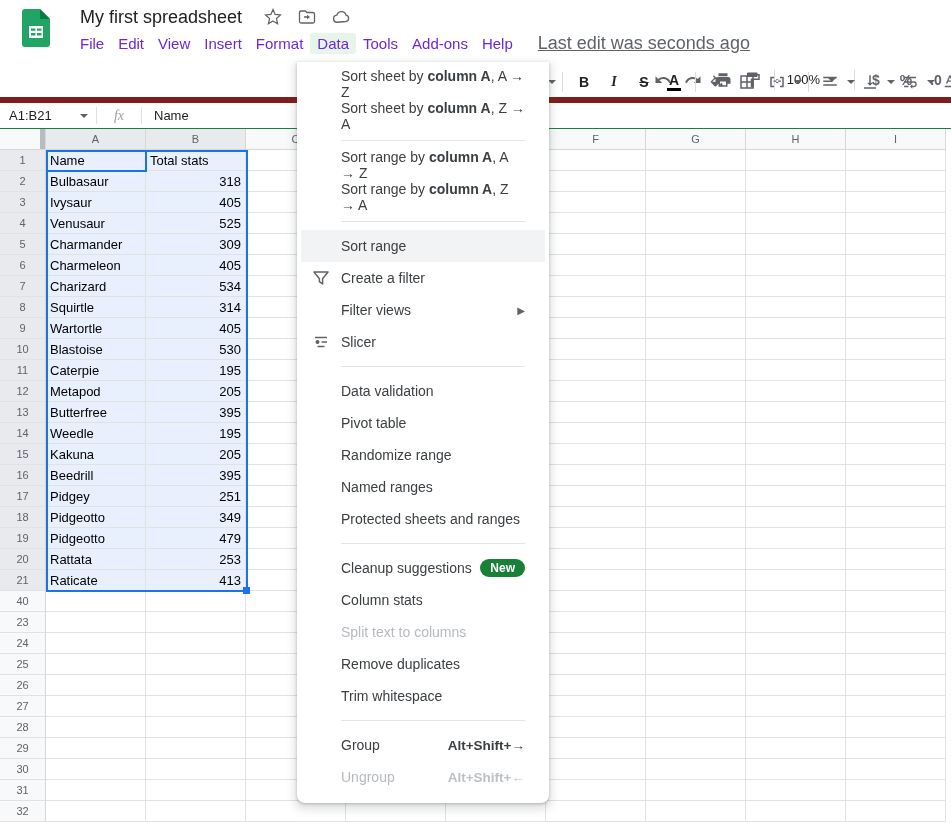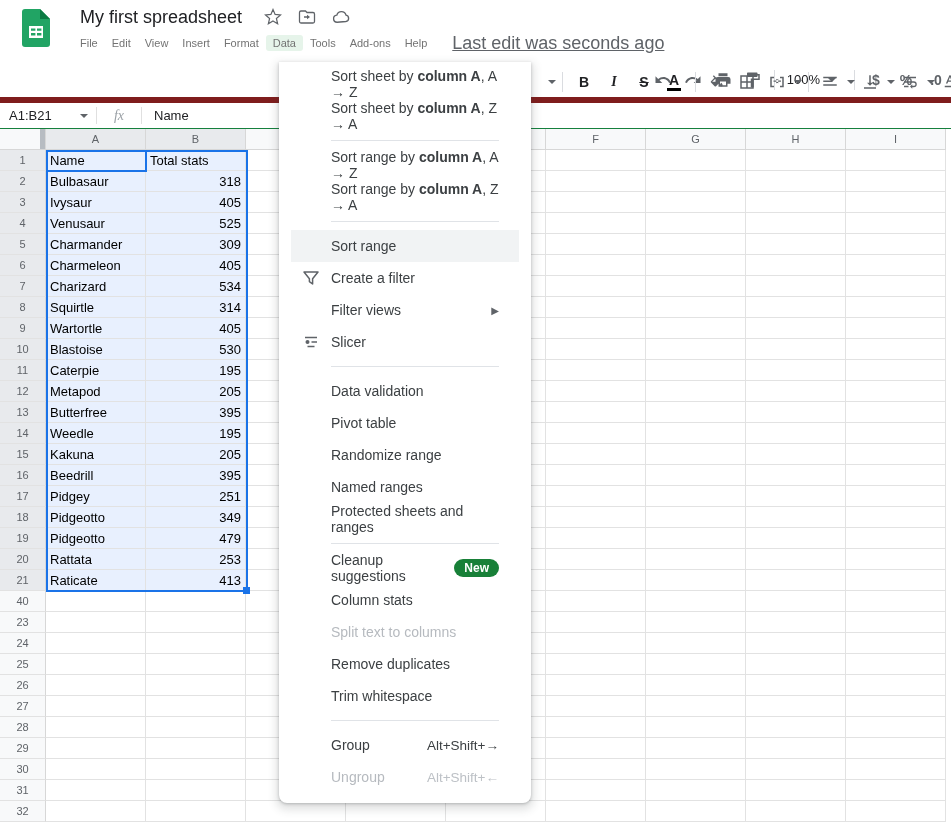--- a/index.html
+++ b/index.html
@@ -15,7 +15,7 @@
   .doc-title { font-size:18px; color:#202124; margin-right:14px; }
   .title-ico { width:20px; height:20px; margin:0 7px; display:flex; align-items:center; justify-content:center; color:var(--icon); font-size:17px; cursor:pointer; }
   .menubar { display:flex; align-items:center; height:26px; margin-left:-7px; }
-  .menubar .mb-item { font-size:11px; color:#737373; padding:2px 7px; border-radius:3px; cursor:pointer; }
+  .menubar .mb-item { font-size:15px; color:#6d28d9; padding:2px 7px; border-radius:3px; cursor:pointer; }
   .menubar .mb-item.active { background:var(--data_menu_active_bg); }
   .last-edit { font-size:18px; color:var(--icon); text-decoration:underline; margin-left:18px; cursor:pointer; }
 

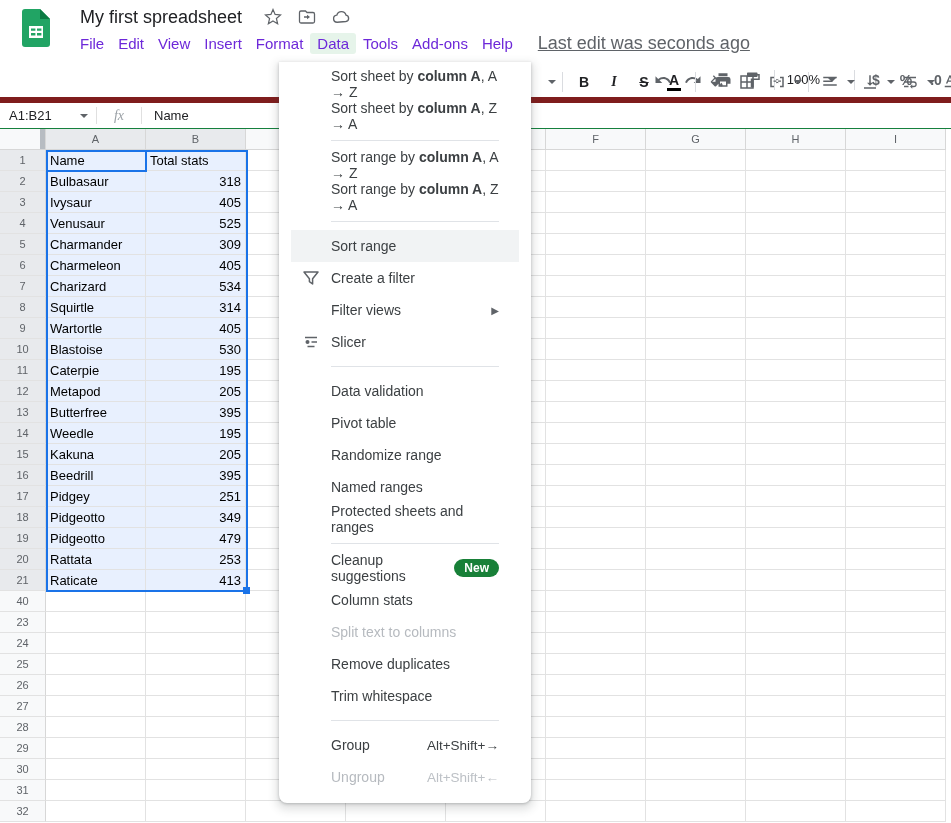--- a/index.html
+++ b/index.html
@@ -61,9 +61,9 @@
   .fill-handle { position:absolute; left:243px; top:458px; width:7px; height:7px; background:var(--accent); cursor:crosshair; }
 
   
-  .menu { position:absolute; left:279px; top:62px; width:252px; background:#fff; z-index:50;
+  .menu { position:absolute; left:297px; top:62px; width:252px; background:#fff; z-index:50;
     border-radius:0 0 8px 8px; box-shadow:0 1px 3px rgba(60,64,67,.3), 0 4px 8px 3px rgba(60,64,67,.15);
-    padding:6px 12px 10px; }
+    padding:6px 4px 10px; }
   .menu-item { position:relative; height:32px; display:flex; align-items:center; padding:0 20px 0 40px;
     font-size:14px; color:#3c4043; cursor:pointer; }
   .menu-item.hl { background:var(--menu_hover); }

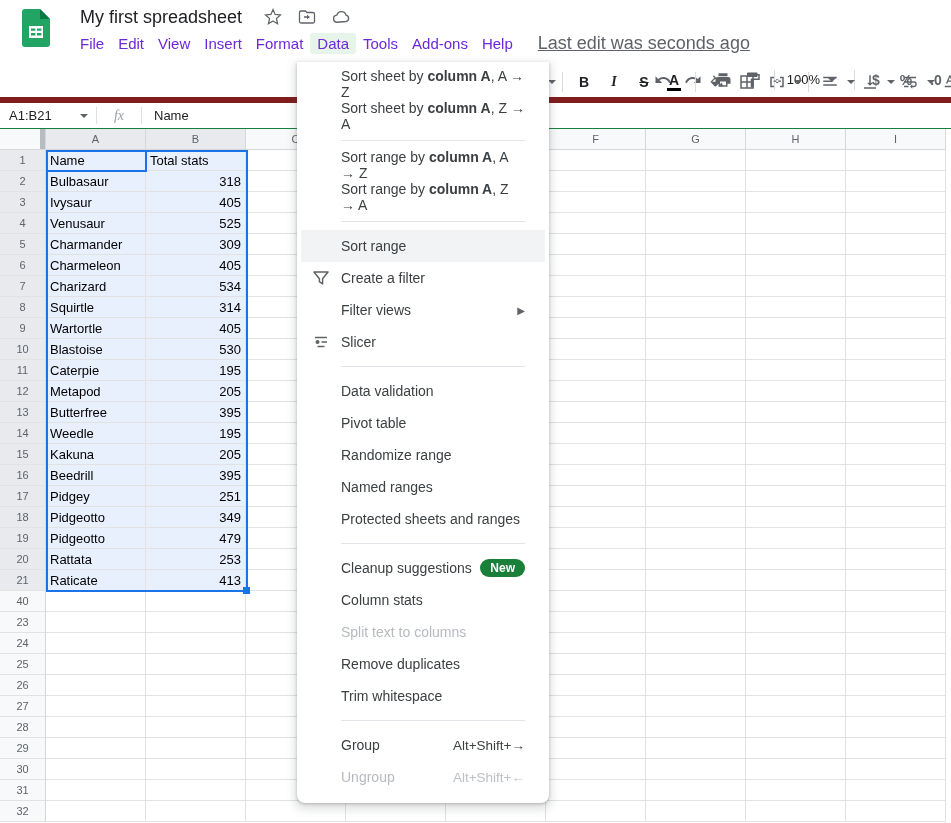--- a/index.html
+++ b/index.html
@@ -73,7 +73,7 @@
   .mi-b { font-weight:bold; }
   .mi-badge { margin-left:auto; background:var(--badge); color:#fff; font-size:12px; font-weight:bold;
     border-radius:10px; padding:2px 10px; line-height:14px; }
-  .mi-short { margin-left:auto; font-weight:400; color:#3c4043; font-size:13.5px; }
+  .mi-short { margin-left:auto; font-weight:700; color:#3c4043; font-size:13.5px; }
   .menu-item.dis .mi-short { color:#bdc1c6; }
   .mi-sub { margin-left:auto; color:var(--icon); font-size:10px; }
   .menu-divider { border-top:1px solid #e0e3e7; margin:8px 20px 8px 40px; }

